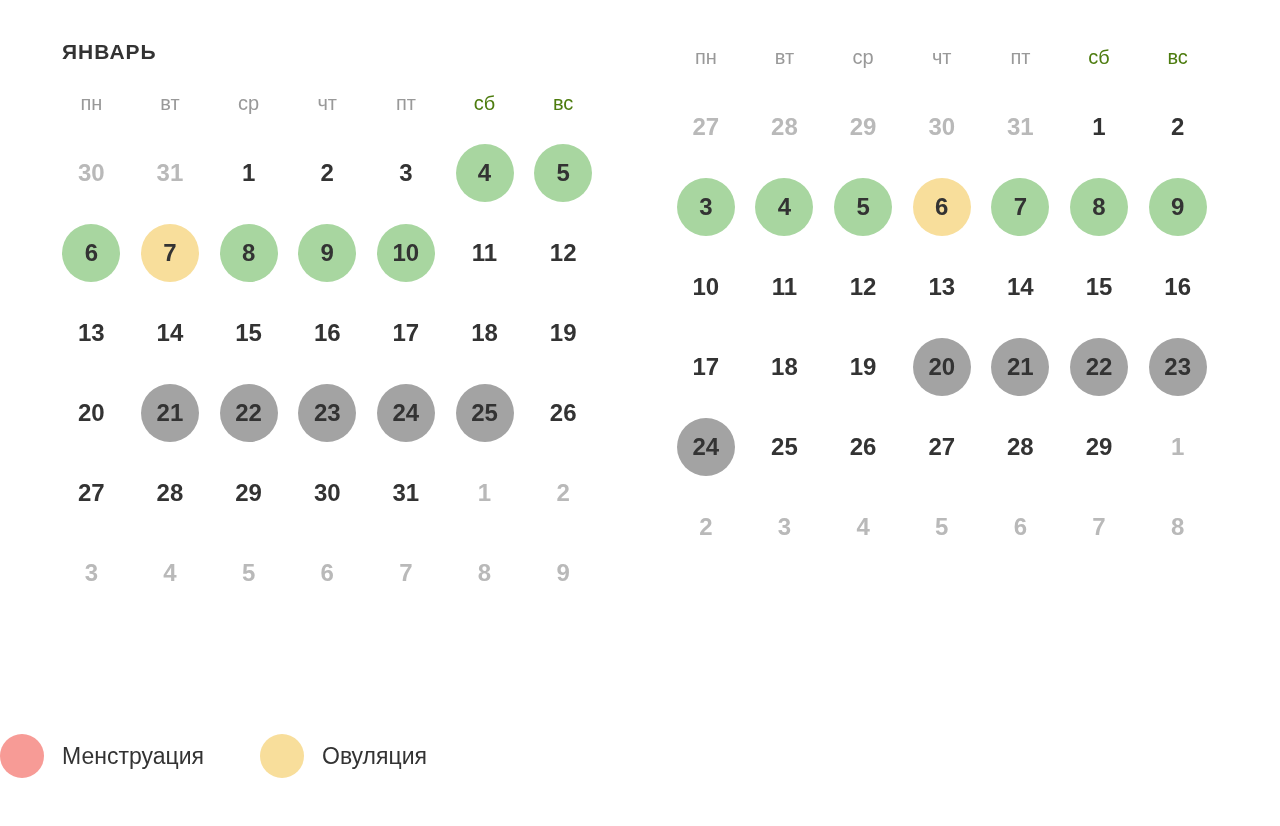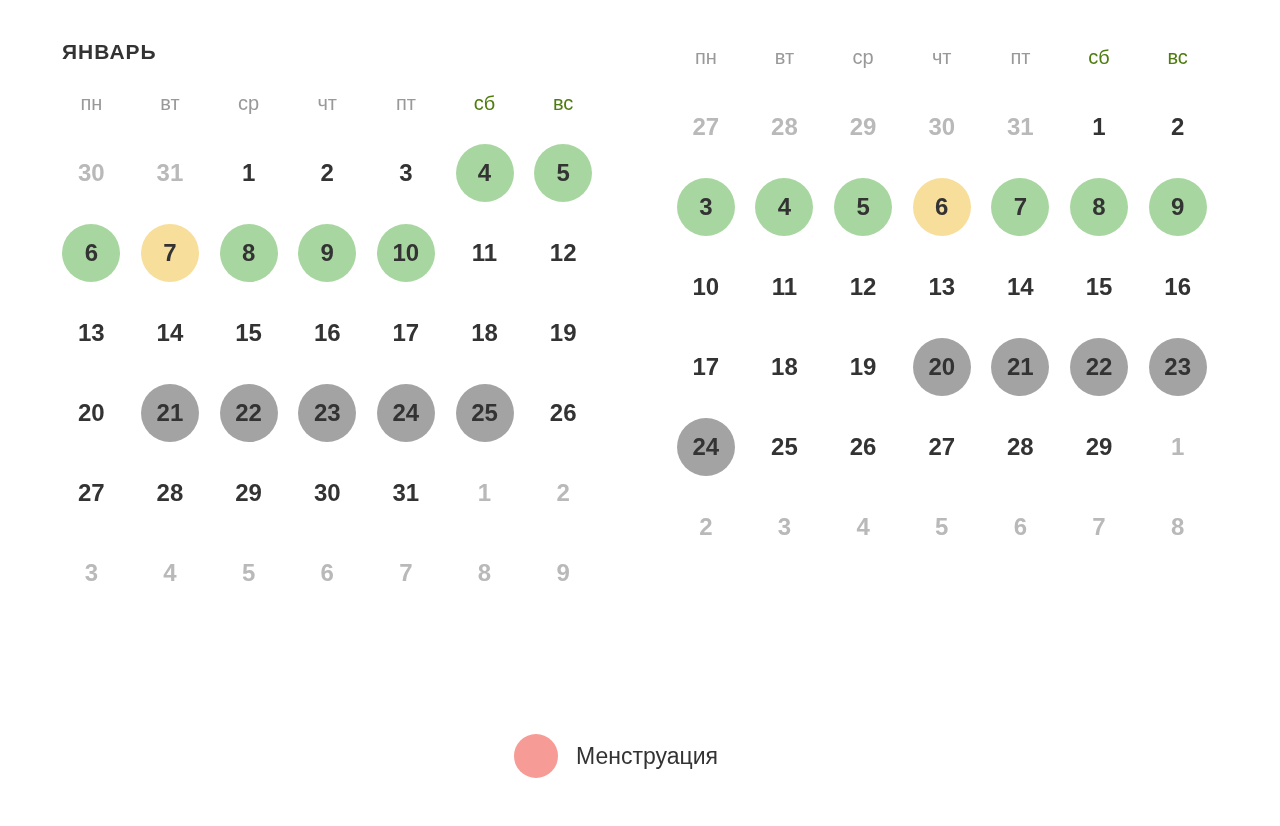--- a/index.html
+++ b/index.html
@@ -86,9 +86,8 @@
     height: 140px;
     display: flex;
     align-items: center;
-    padding-left: 8px;
+    padding-left: 0;
     box-sizing: border-box;
-    justify-content: center;
   }
   .legend-item {
     display: flex;

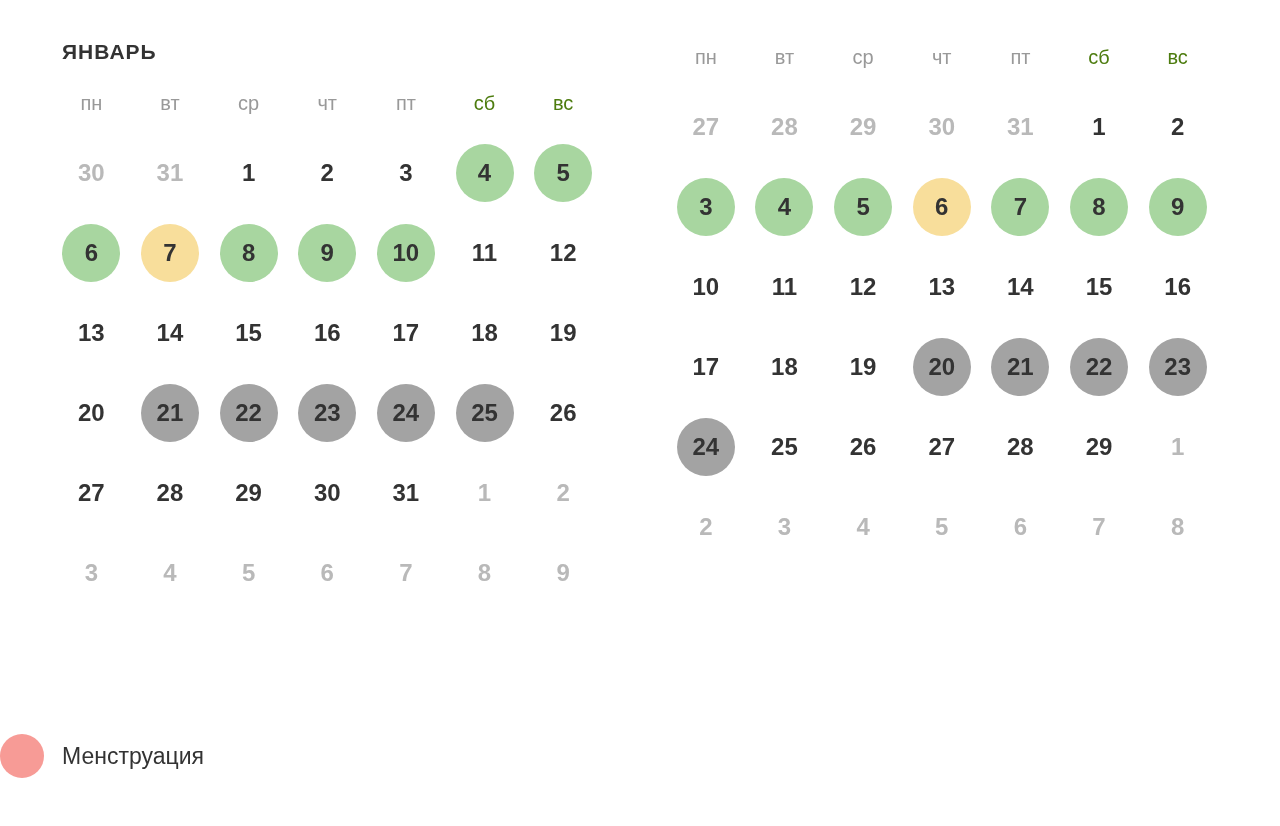--- a/index.html
+++ b/index.html
@@ -424,6 +424,10 @@
       <span class="legend-dot" style="background: rgb(247, 155, 150);"></span>
       <span class="legend-label">Менструация</span>
     </div>
+    <div class="legend-item">
+      <span class="legend-dot" style="background: rgb(248, 222, 155);"></span>
+      <span class="legend-label">Овуляция</span>
+    </div>
   </div>
 
 </body></html>

